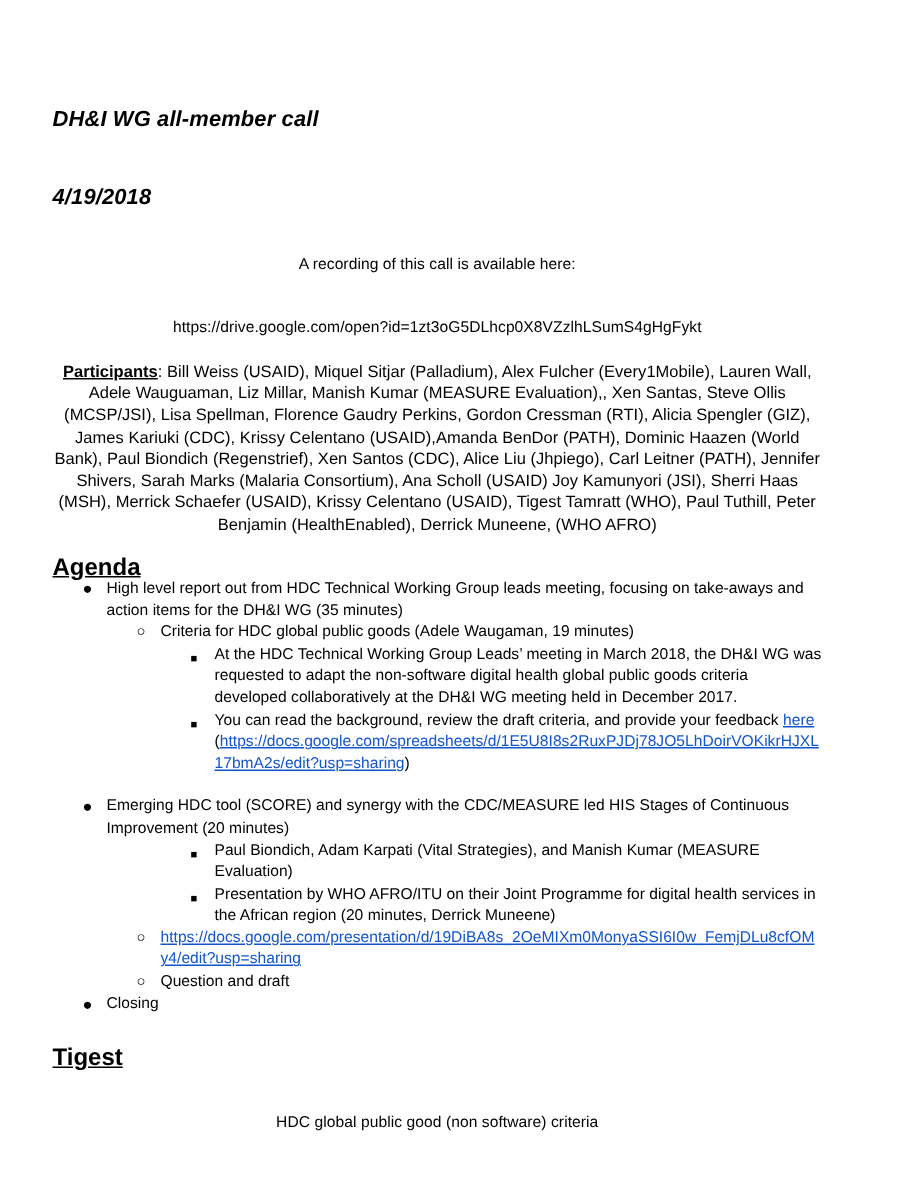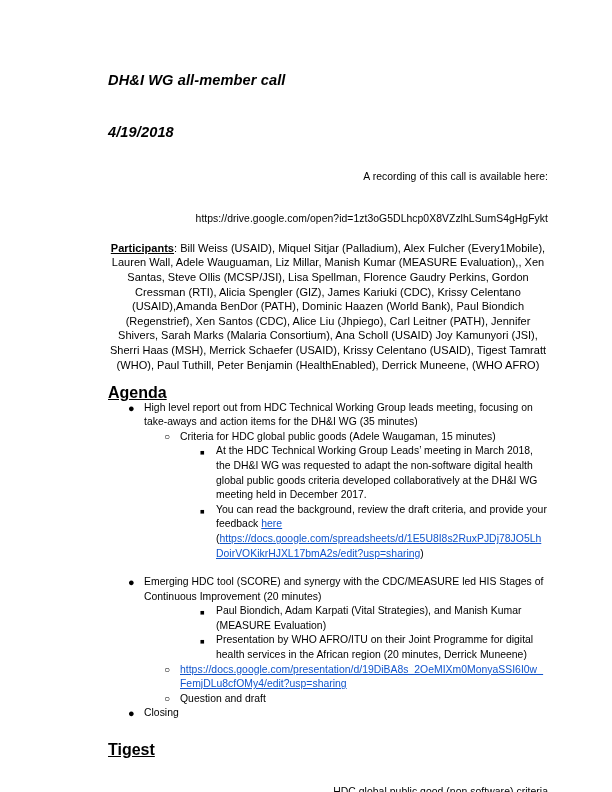--- a/index.html
+++ b/index.html
@@ -20,7 +20,7 @@
     height: 792px;
     background: #ffffff;
     box-sizing: border-box;
-    padding: 70px 64px 0 108px;
+    padding: 70px 64px 0 35px;
   }
   .doc-title {
     font-size: 14.6px;

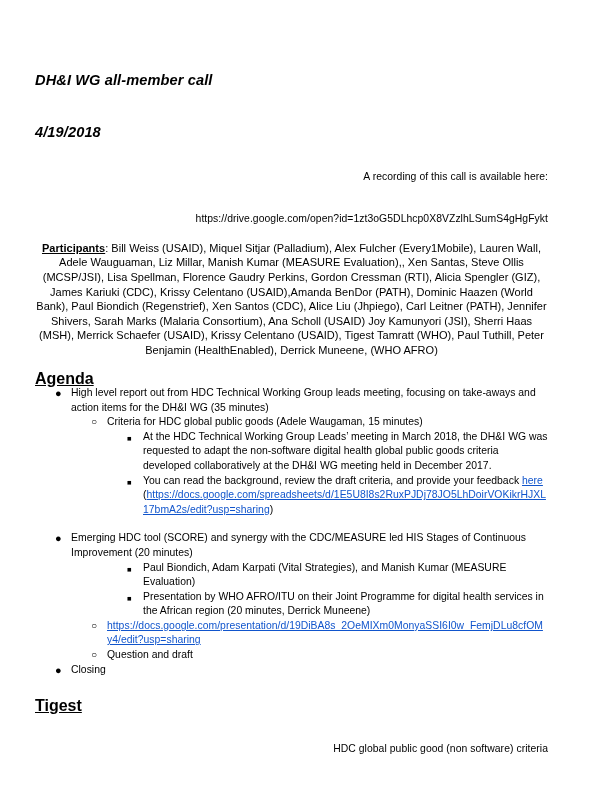--- a/index.html
+++ b/index.html
@@ -42,7 +42,7 @@
     font-size: 10.4px;
     line-height: 14.4px;
     letter-spacing: 0.05px;
-    text-align: right;
+    text-align: center;
     margin-top: 28px;
   }
   .spacer-md { height: 14px; }

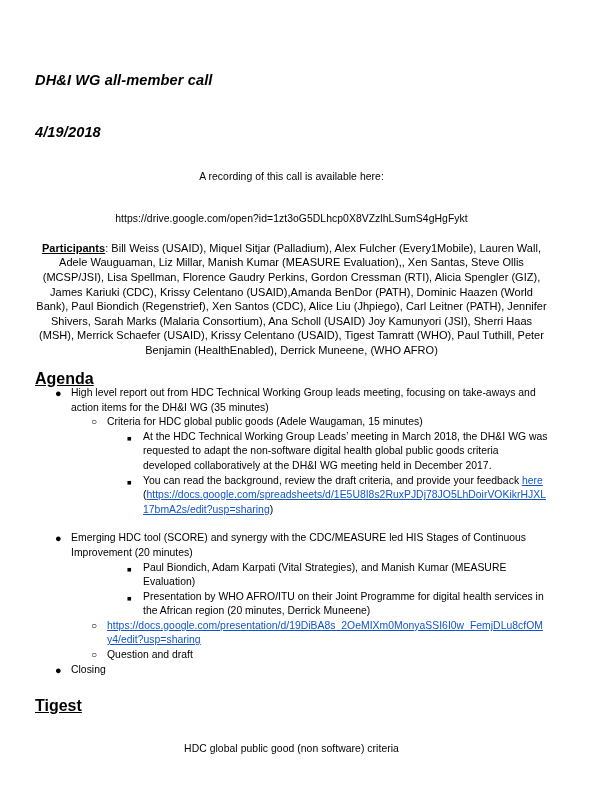--- a/index.html
+++ b/index.html
@@ -132,7 +132,7 @@
       <ul class="lvl2">
         <li class="item l2">
           <span class="marker">○</span>
-          <span class="txt">Criteria for HDC global public goods (Adele Waugaman, 15 minutes)</span>
+          <span class="txt">Criteria for HDC global public goods (Adele Waugaman, 19 minutes)</span>
 
           <ul class="lvl3">
             <li class="item l3">

